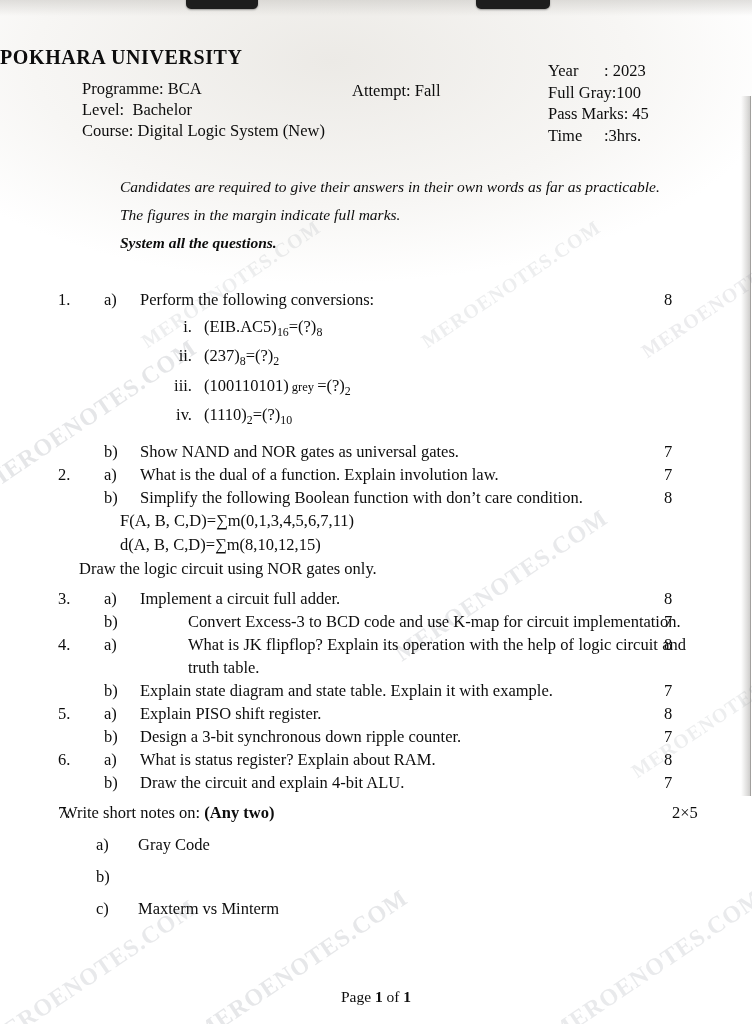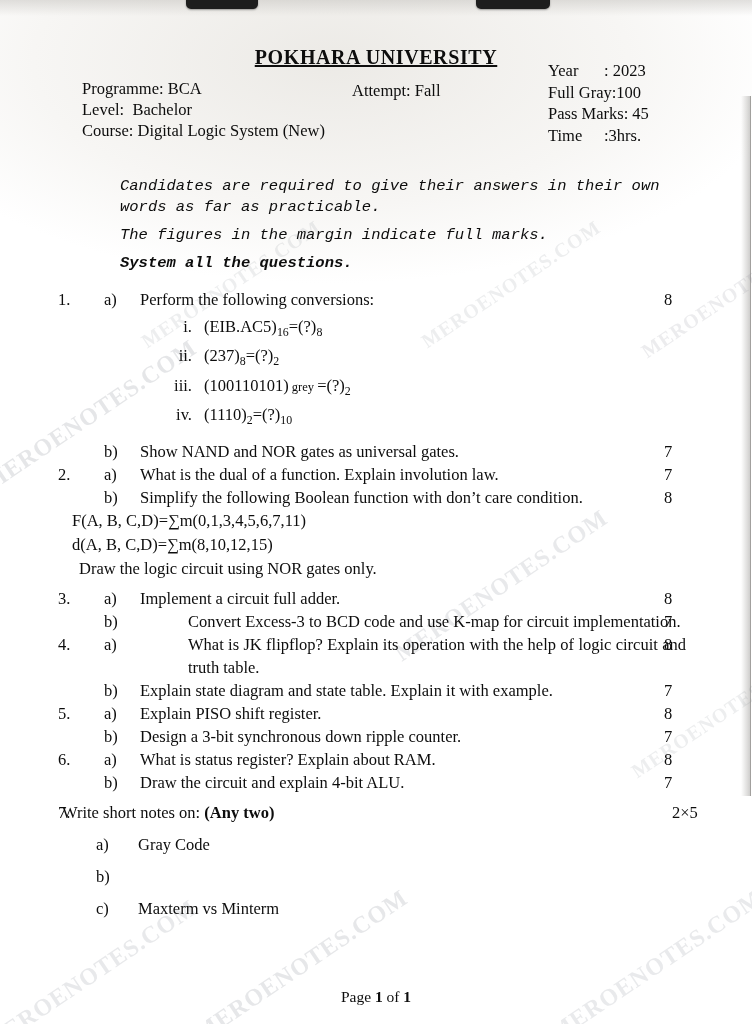--- a/index.html
+++ b/index.html
@@ -76,12 +76,11 @@
   #uni-title {
     position: absolute;
     top: 46px; left: 0; right: 0;
-    text-align: center;
+    text-align: left;
     font-size: 20px;
     font-weight: 700;
     letter-spacing: 0.6px;
     font-family: "Liberation Serif", serif;
-    text-decoration: underline;
   }
   #hdr-left {
     position: absolute;

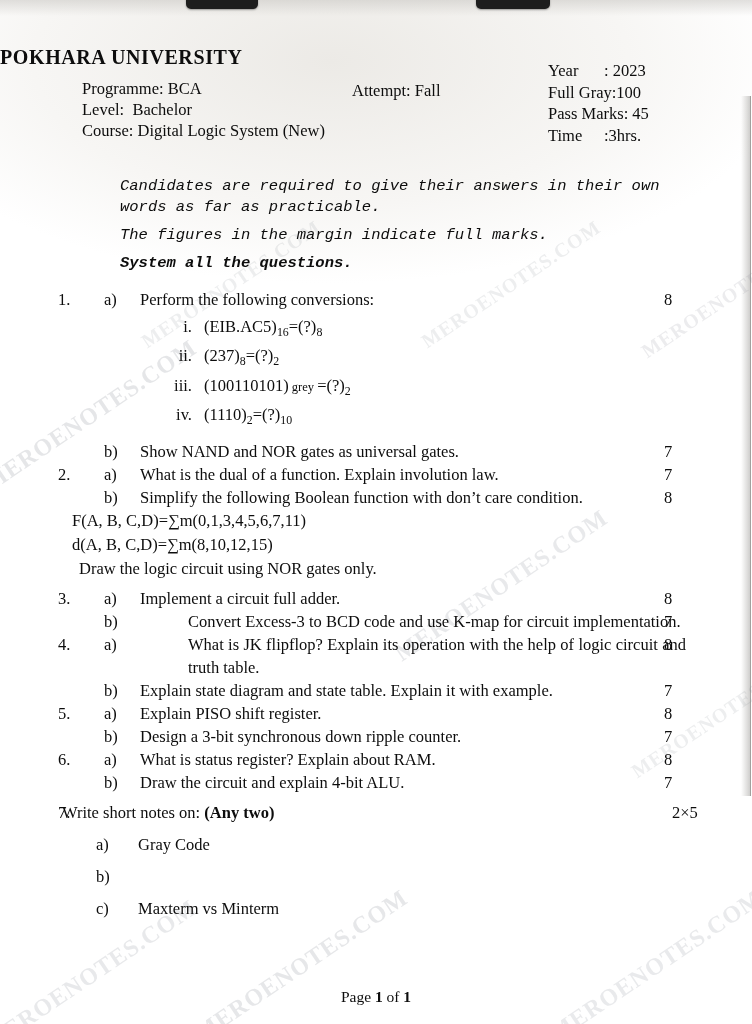--- a/index.html
+++ b/index.html
@@ -110,7 +110,6 @@
     font-style: italic;
     font-size: 15.5px;
     line-height: 21px;
-    font-family: Liberation Mono, monospace;
   }
   #instructions .para { margin-bottom: 7px; }
   #instructions .bold { font-weight: 700; }

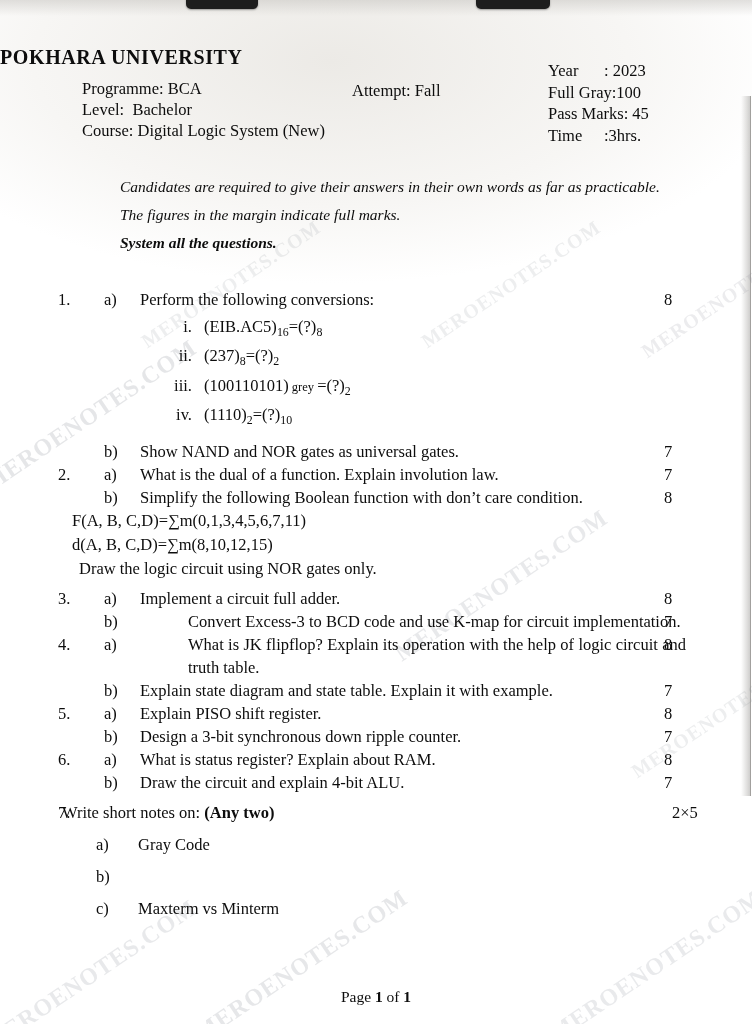--- a/index.html
+++ b/index.html
@@ -172,7 +172,7 @@
   .cont-line {
     font-size: 16.5px;
     line-height: 24px;
-    padding-left: 72px;
+    padding-left: 120px;
   }
   .cont-line.tight { padding-left: 79px; }
 

